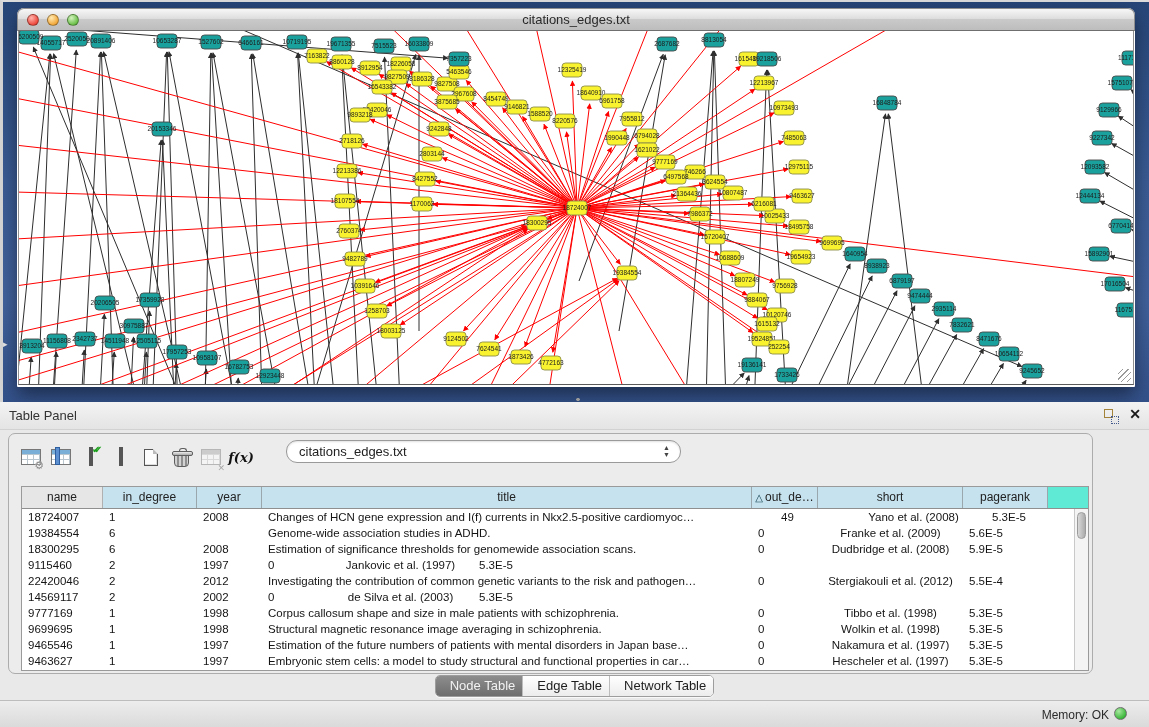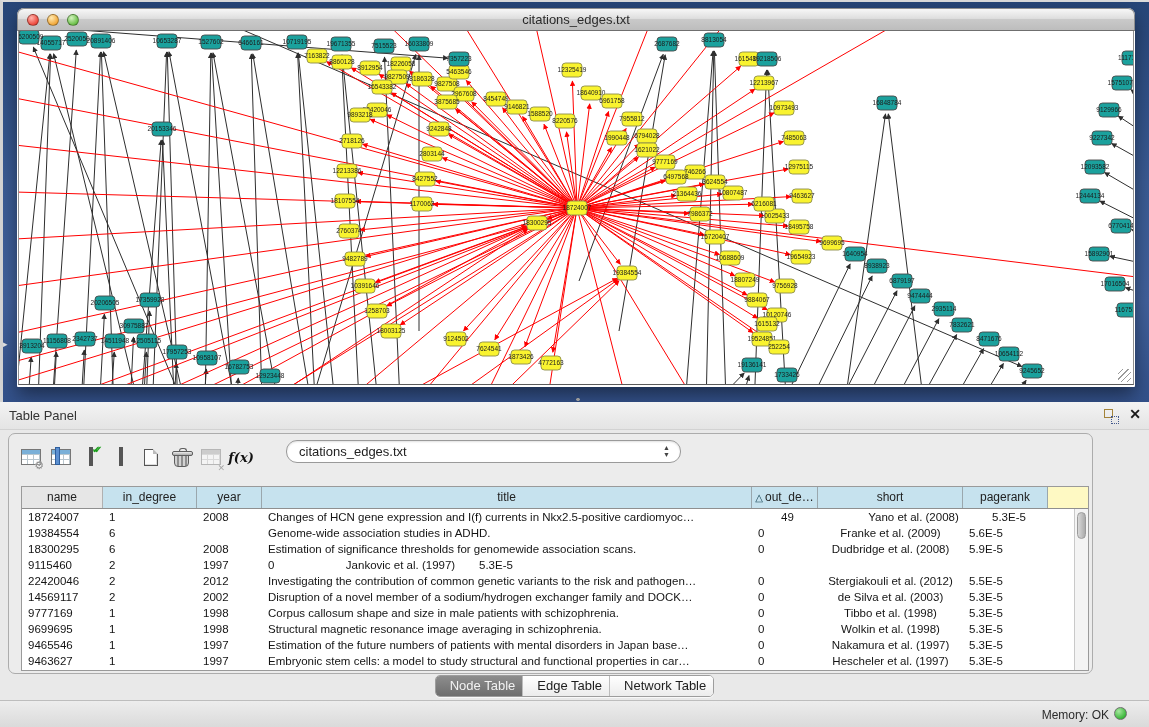--- a/index.html
+++ b/index.html
@@ -126,7 +126,7 @@
     position:absolute; left:12px; top:52px; width:1068px; height:185px;
     border:1px solid #9a9a9a; background:#fff; overflow:hidden;
   }
-  .thead { display:flex; height:22px; border-bottom:1px solid #8f8f8f; background:#fef9c3; }
+  .thead { display:flex; height:22px; border-bottom:1px solid #8f8f8f; background:#5eead4; }
   .th {
     font-size:12px; color:#222; text-align:center; line-height:21px;
     border-right:1px solid #9aa7ad; background:#c6e2ee; overflow:hidden; white-space:nowrap; cursor:pointer;

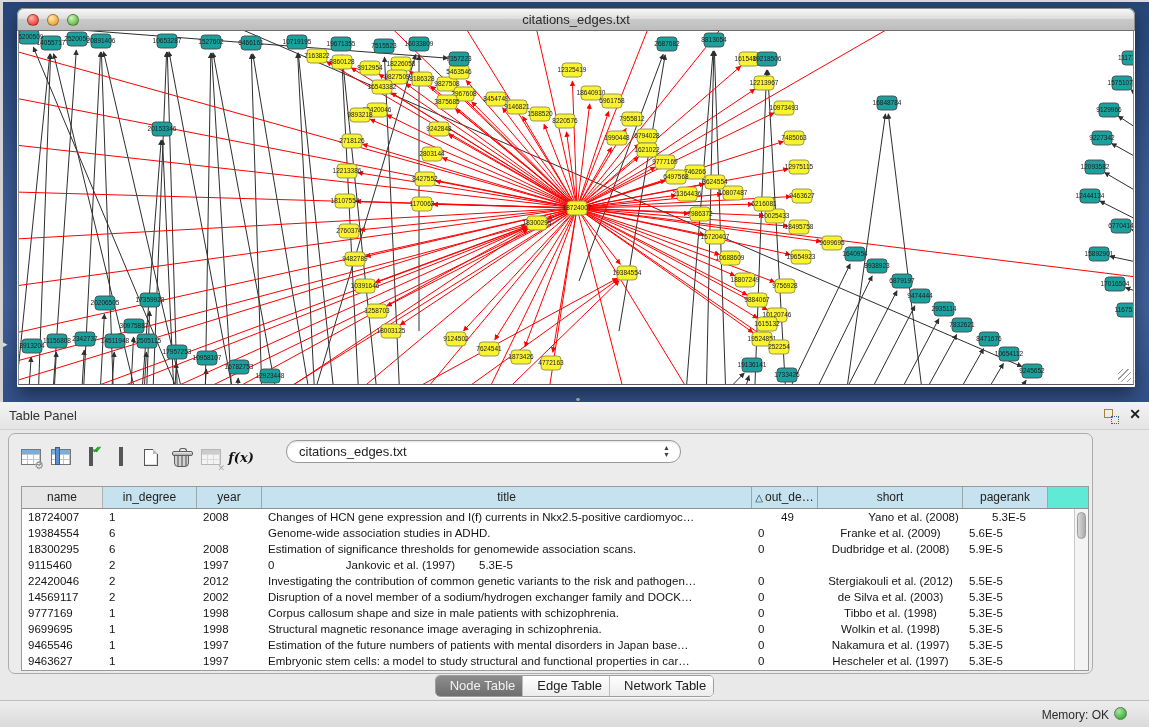--- a/index.html
+++ b/index.html
@@ -966,7 +966,7 @@
             <div class="td" style="width: 490px;">Investigating the contribution of common genetic variants to the risk and pathogen…</div>
             <div class="td" style="width: 66px;">0</div>
             <div class="td center" style="width: 145px;">Stergiakouli et al. (2012)</div>
-            <div class="td" style="width: 85px;">5.5E-5</div>
+            <div class="td" style="width: 85px;">5.5E-4</div>
           </div>
           <div class="tr">
             <div class="td" style="width: 81px;">14569117</div>

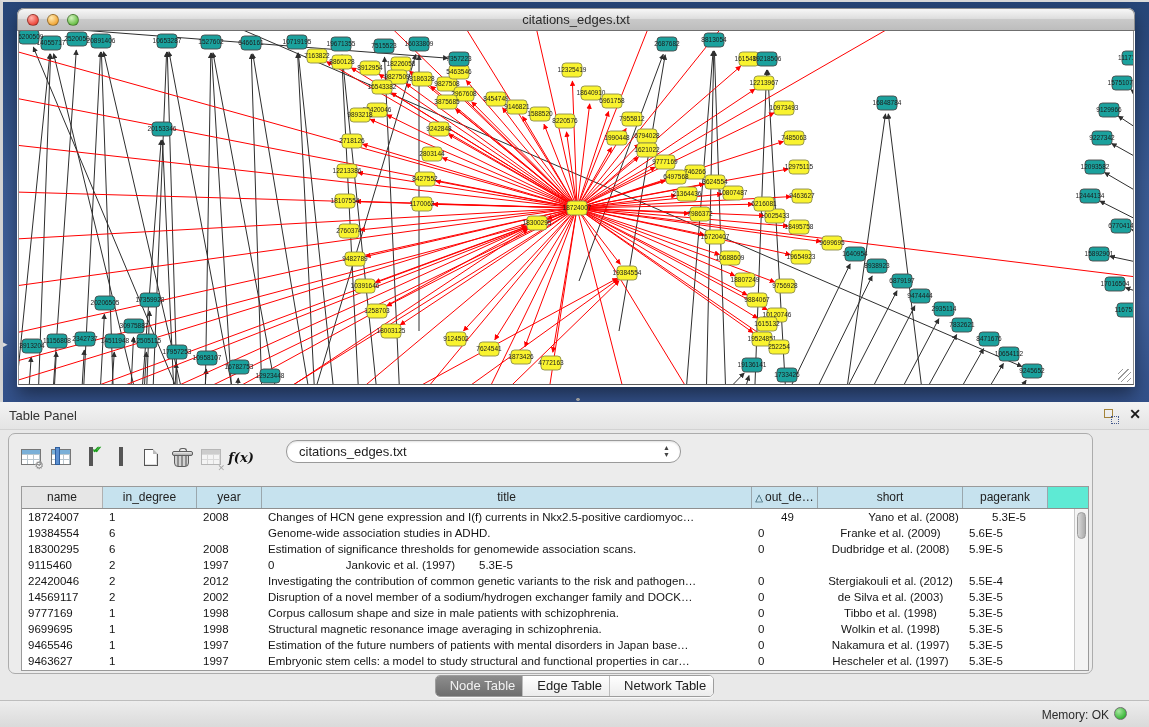--- a/index.html
+++ b/index.html
@@ -972,7 +972,6 @@
             <div class="td" style="width: 81px;">14569117</div>
             <div class="td" style="width: 94px;">2</div>
             <div class="td" style="width: 65px;">2002</div>
-            <div class="td" style="width: 490px;">Disruption of a novel member of a sodium/hydrogen exchanger family and DOCK…</div>
             <div class="td" style="width: 66px;">0</div>
             <div class="td center" style="width: 145px;">de Silva et al. (2003)</div>
             <div class="td" style="width: 85px;">5.3E-5</div>

